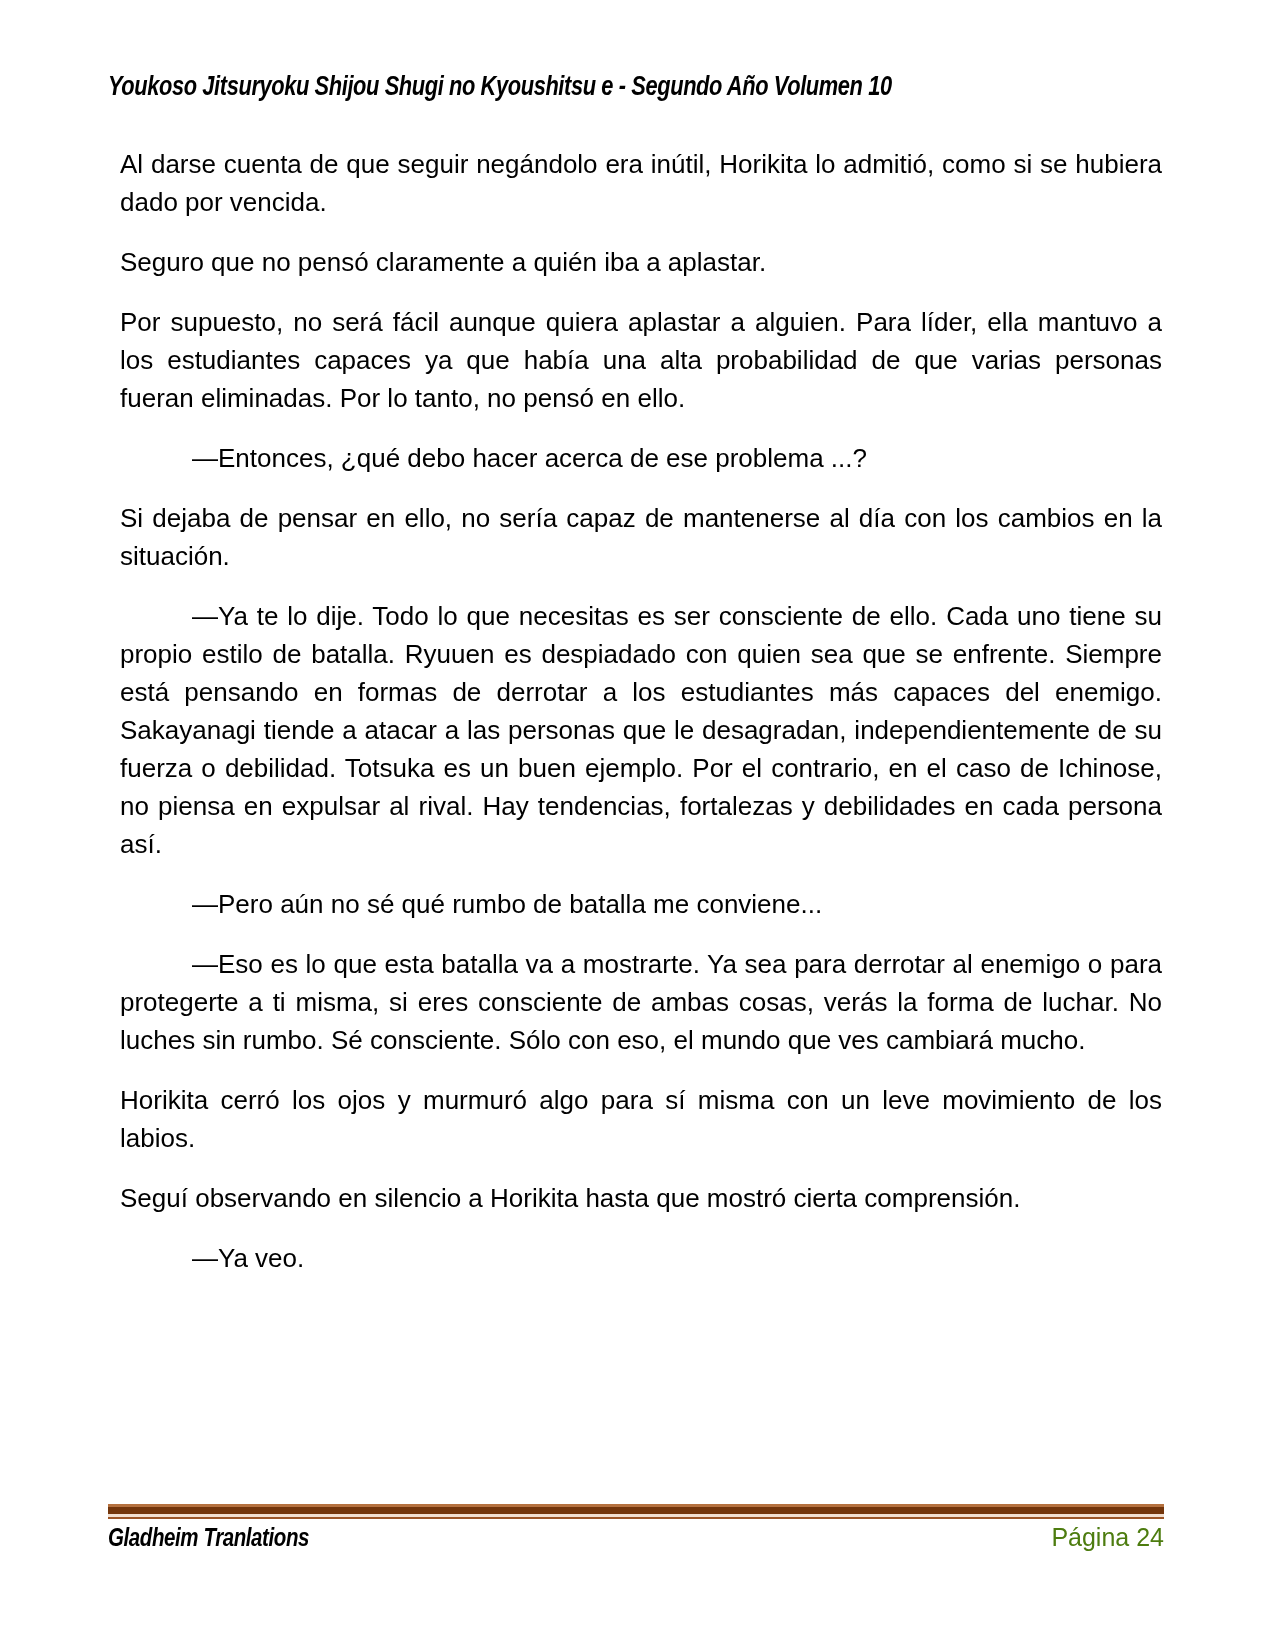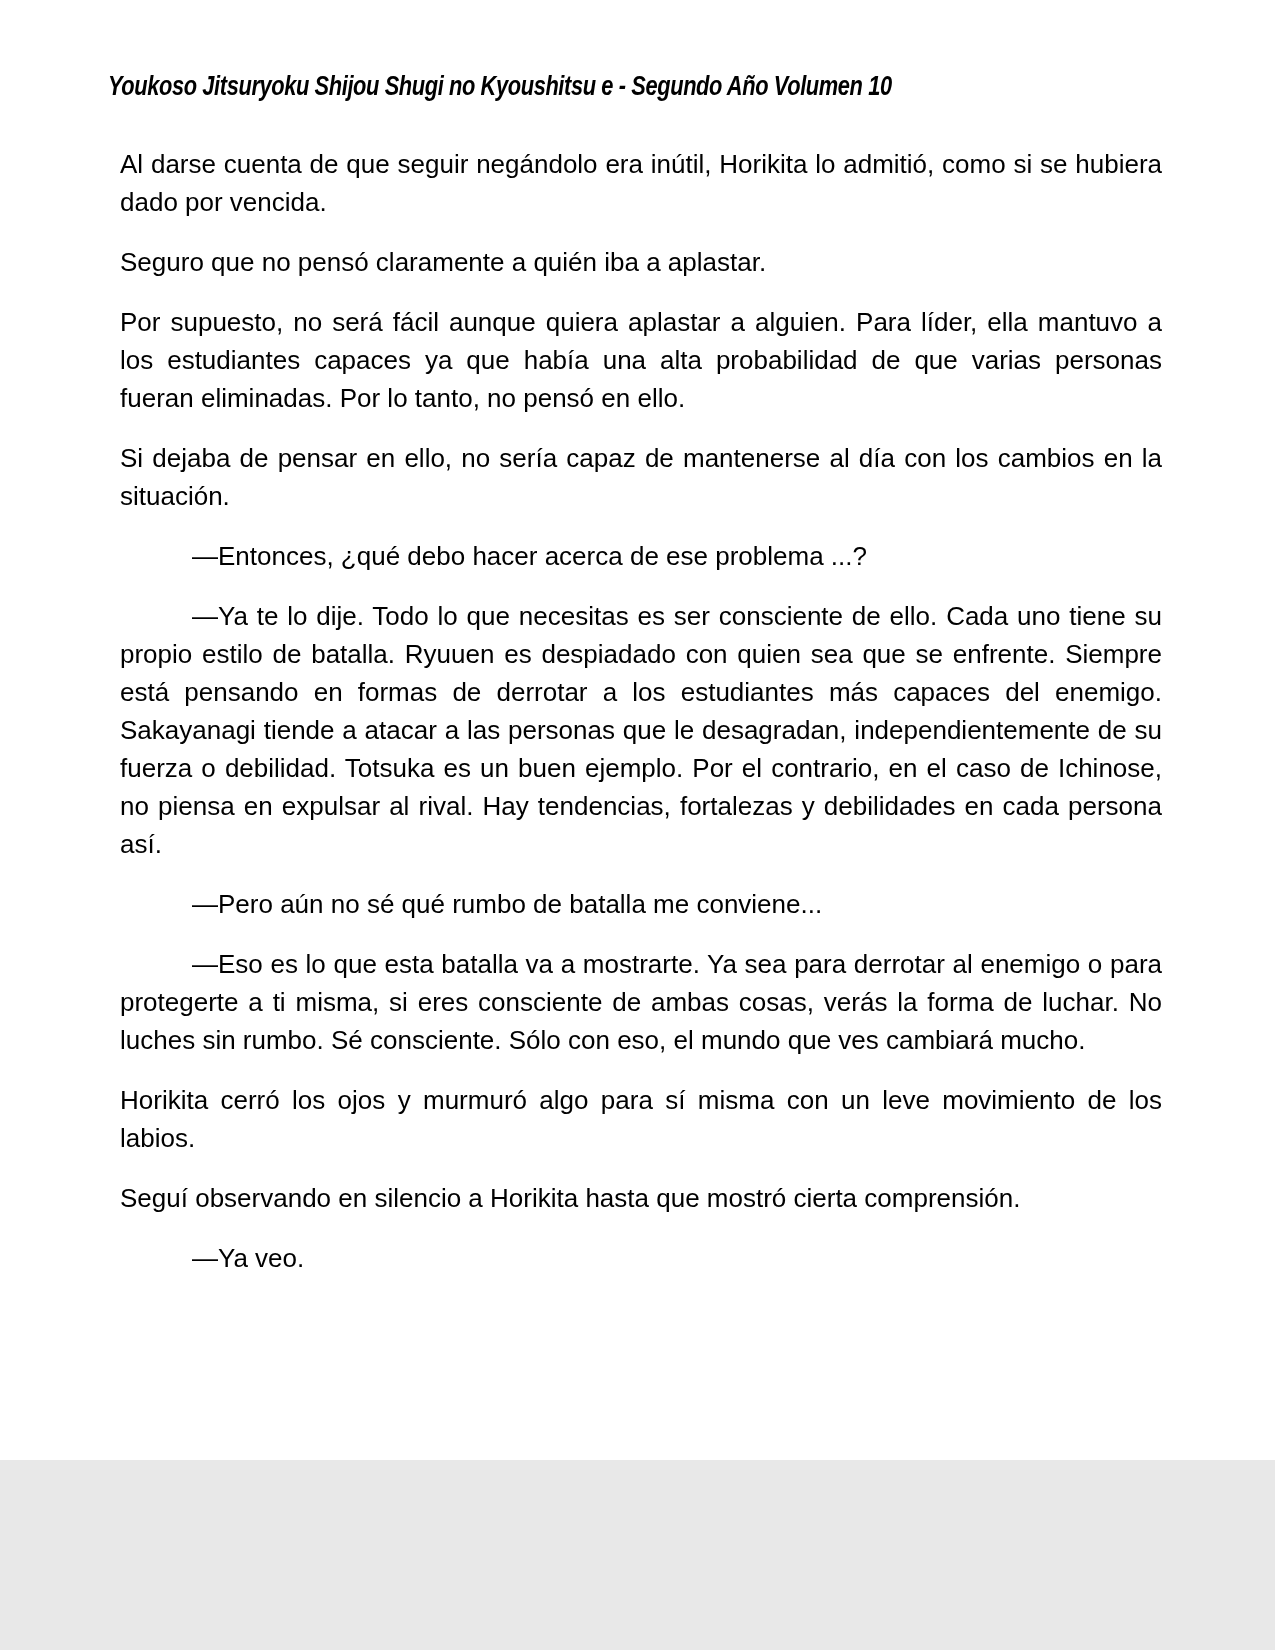--- a/index.html
+++ b/index.html
@@ -6,7 +6,7 @@
   .page {
     position: relative;
     width: 1275px;
-    height: 1460px;
+    height: 1650px;
     background: #ffffff;
     margin: 0 auto;
     overflow: hidden;

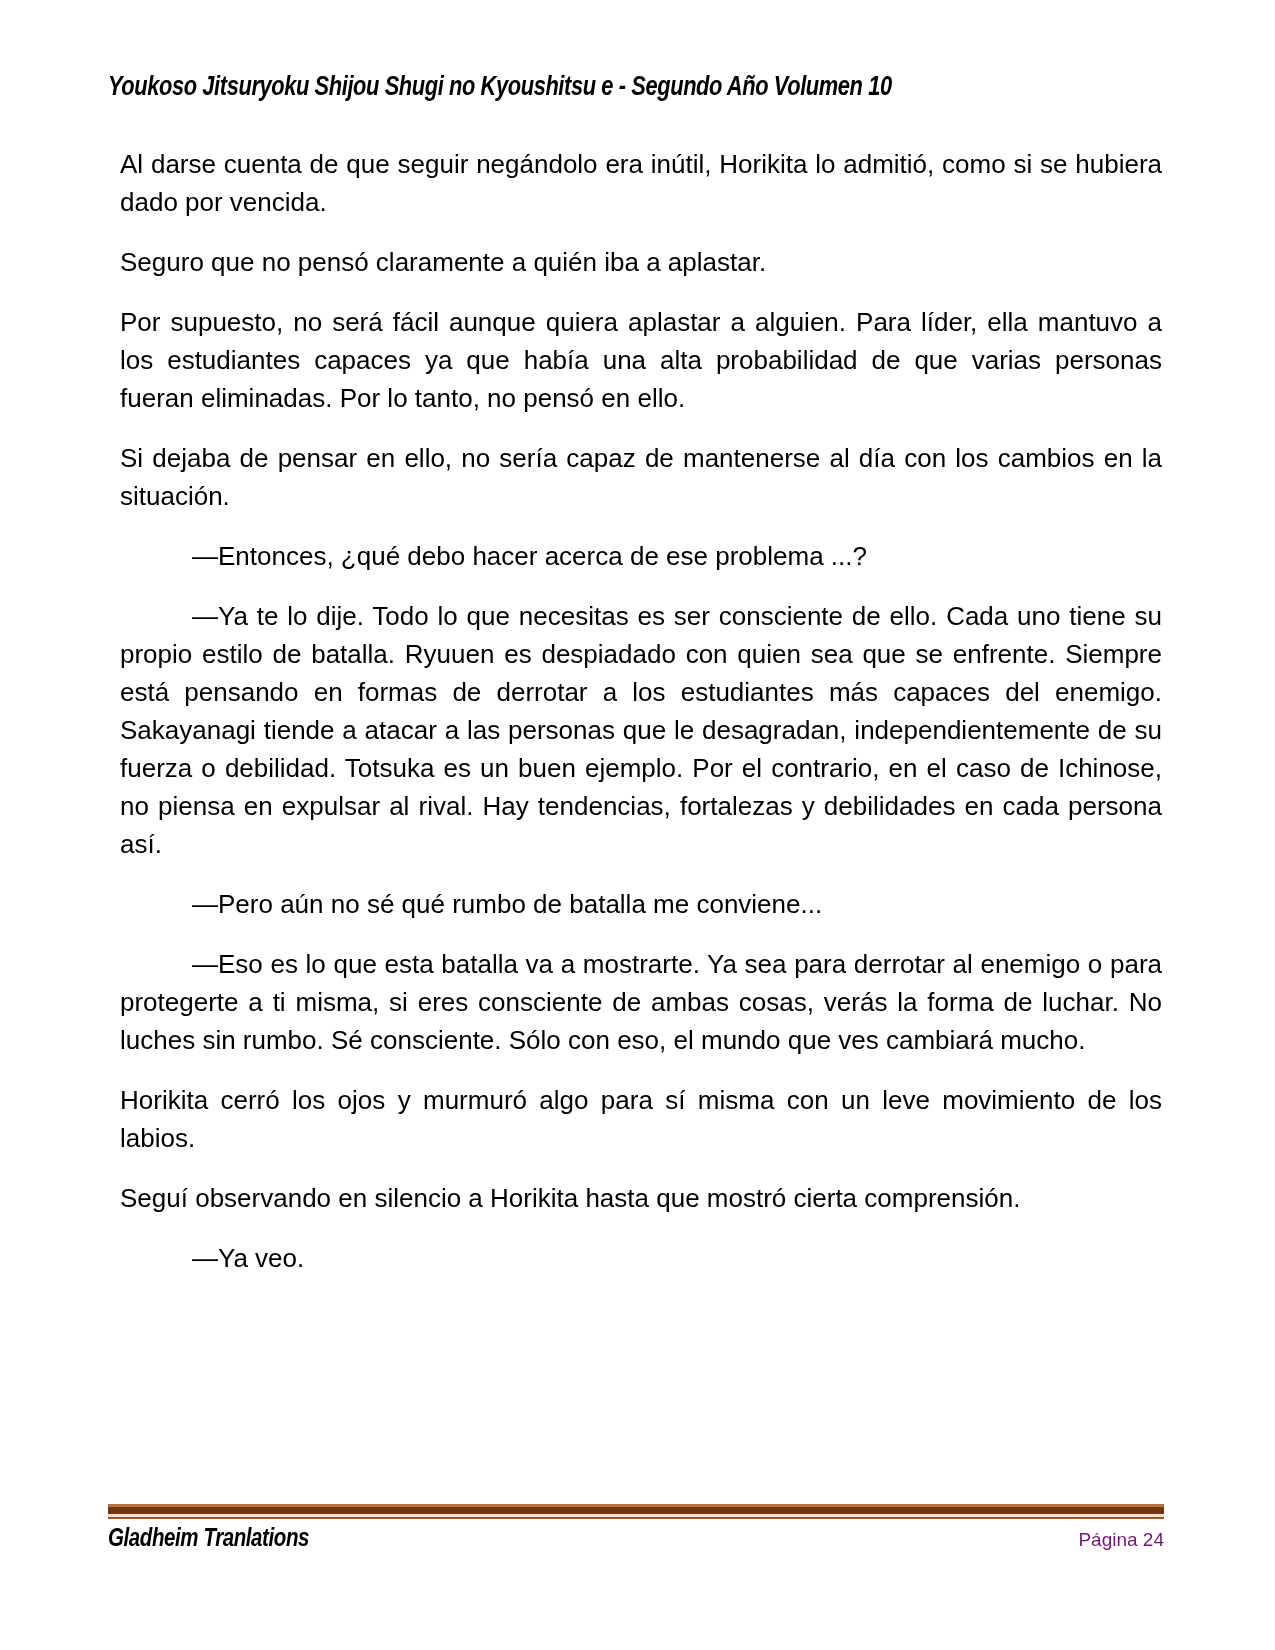--- a/index.html
+++ b/index.html
@@ -97,8 +97,8 @@
     <p class="para">Al darse cuenta de que seguir negándolo era inútil, Horikita lo admitió, como si se hubiera dado por vencida.</p>
     <p class="para">Seguro que no pensó claramente a quién iba a aplastar.</p>
     <p class="para">Por supuesto, no será fácil aunque quiera aplastar a alguien. Para líder, ella mantuvo a los estudiantes capaces ya que había una alta probabilidad de que varias personas fueran eliminadas. Por lo tanto, no pensó en ello.</p>
+    <p class="para dialogue">—Entonces, ¿qué debo hacer acerca de ese problema ...?</p>
     <p class="para">Si dejaba de pensar en ello, no sería capaz de mantenerse al día con los cambios en la situación.</p>
-    <p class="para dialogue">—Entonces, ¿qué debo hacer acerca de ese problema ...?</p>
     <p class="para dialogue">—Ya te lo dije. Todo lo que necesitas es ser consciente de ello. Cada uno tiene su propio estilo de batalla. Ryuuen es despiadado con quien sea que se enfrente. Siempre está pensando en formas de derrotar a los estudiantes más capaces del enemigo. Sakayanagi tiende a atacar a las personas que le desagradan, independientemente de su fuerza o debilidad. Totsuka es un buen ejemplo. Por el contrario, en el caso de Ichinose, no piensa en expulsar al rival. Hay tendencias, fortalezas y debilidades en cada persona así.</p>
     <p class="para dialogue">—Pero aún no sé qué rumbo de batalla me conviene...</p>
     <p class="para dialogue">—Eso es lo que esta batalla va a mostrarte. Ya sea para derrotar al enemigo o para protegerte a ti misma, si eres consciente de ambas cosas, verás la forma de luchar. No luches sin rumbo. Sé consciente. Sólo con eso, el mundo que ves cambiará mucho.</p>

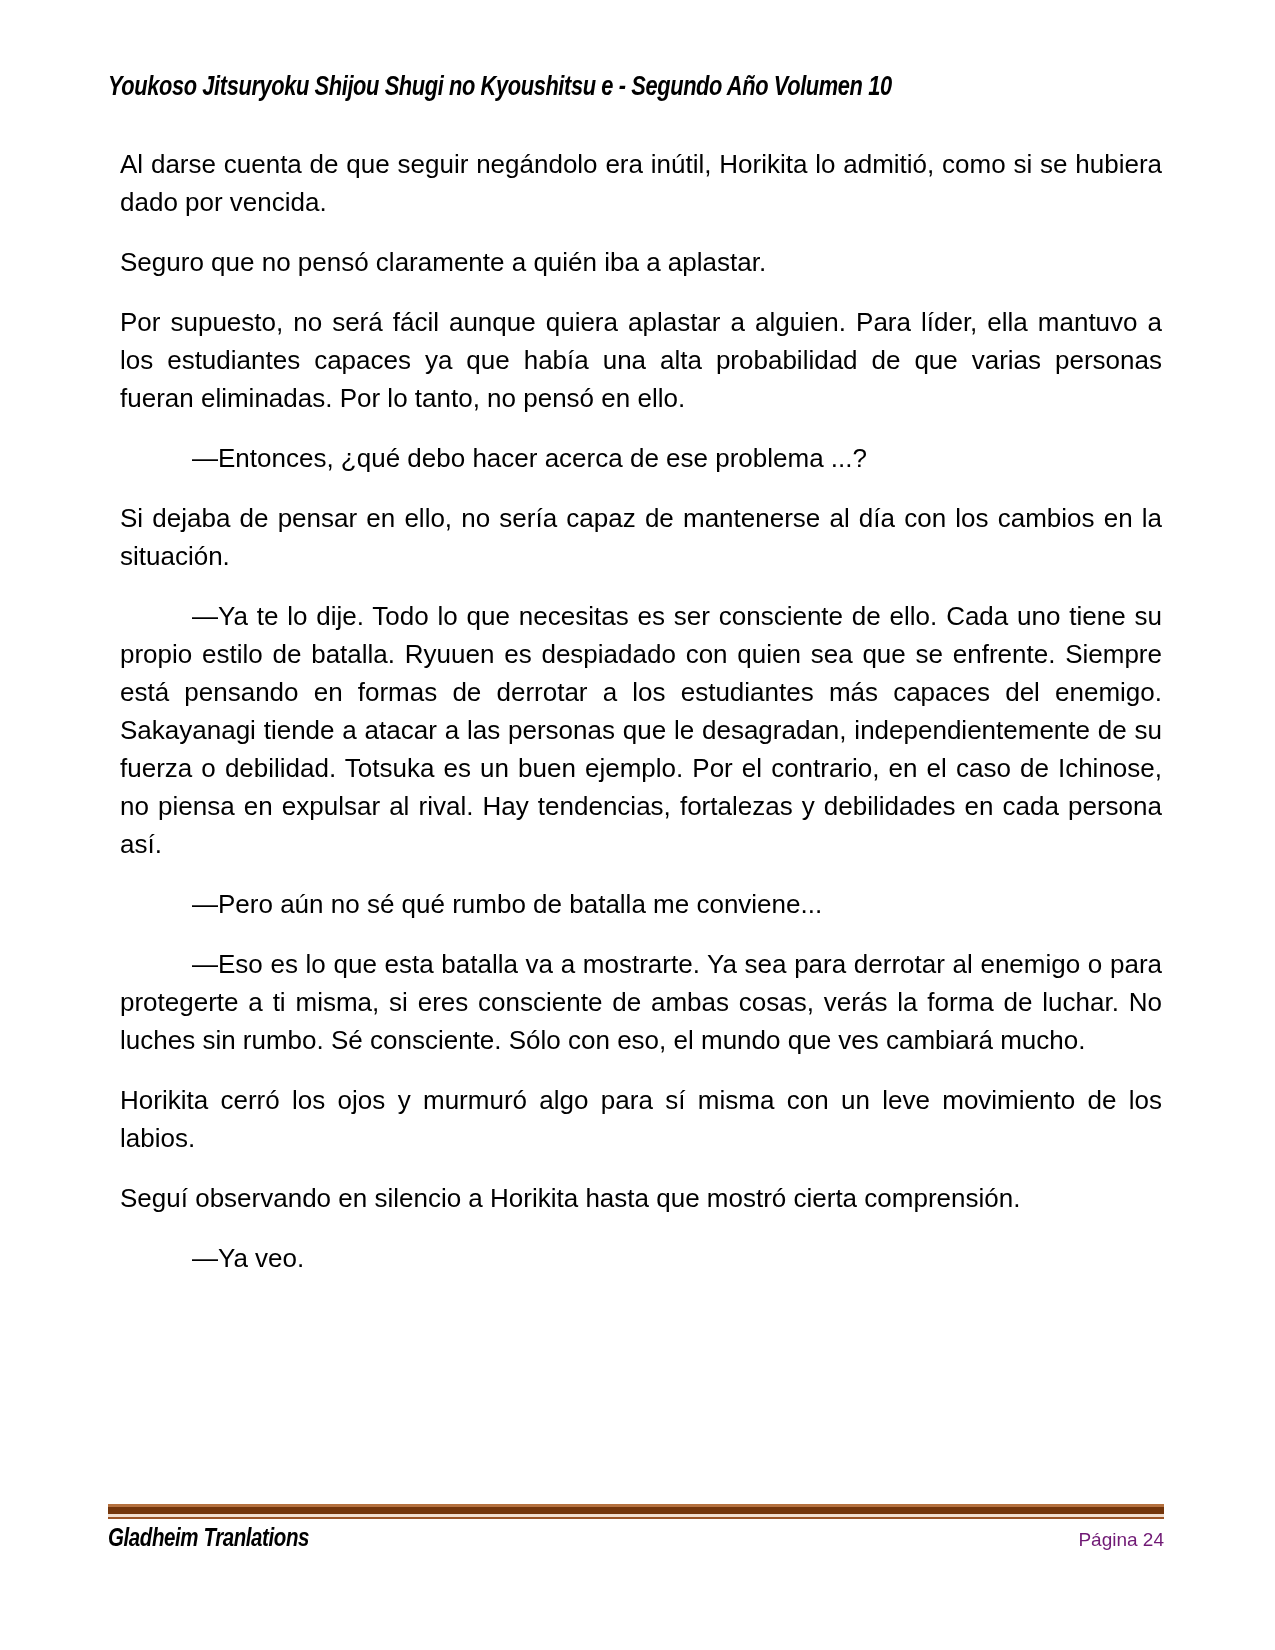--- a/index.html
+++ b/index.html
@@ -80,8 +80,8 @@
     color: #000000;
   }
   .footer-page-number {
-    font-size: 19px;
-    color: #701a75;
+    font-size: 25px;
+    color: #4d7c0f;
   }
 </style>
 </head>

